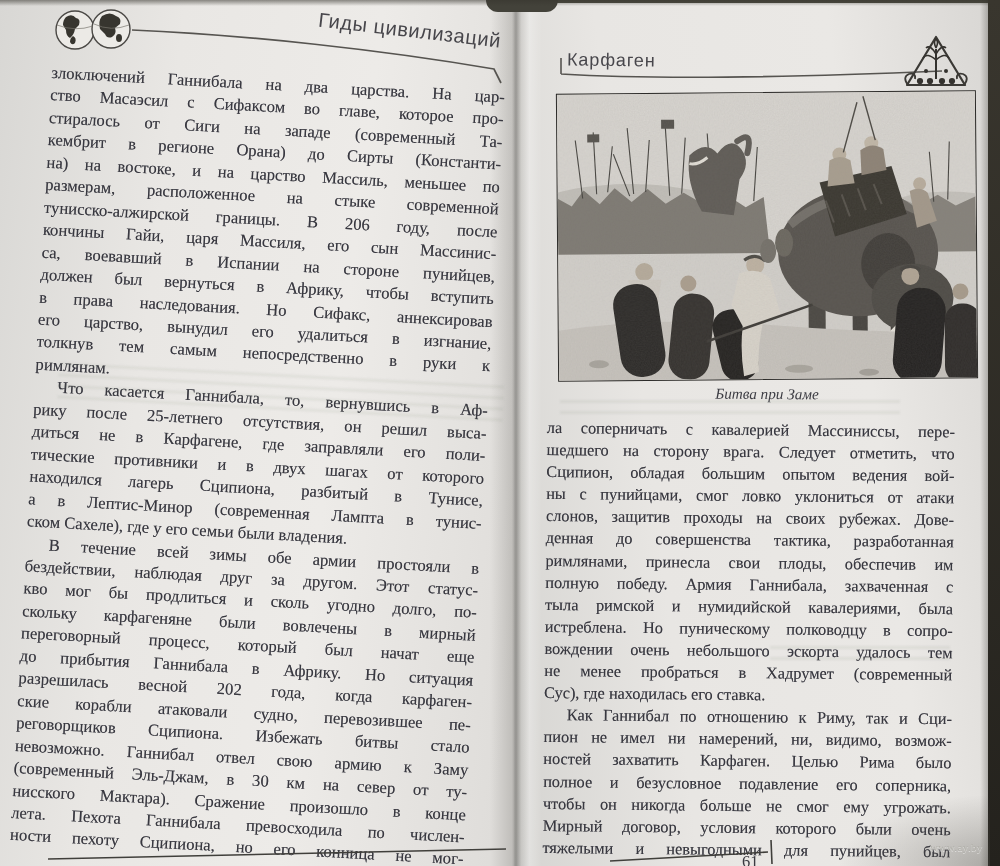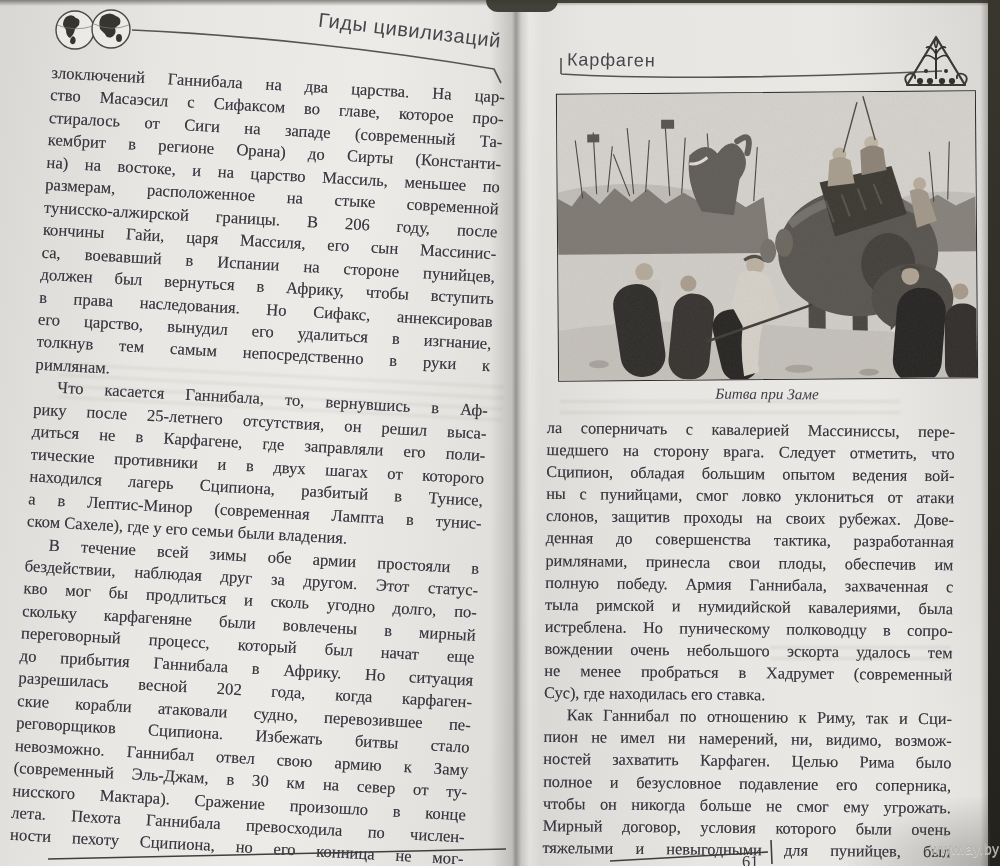--- a/index.html
+++ b/index.html
@@ -50,8 +50,8 @@
 
   
   .pagenum{position:absolute;left:742px;top:852px;font-size:16.5px;color:#3a3a41;}
-  .watermark{position:absolute;left:930px;top:841px;font-family:Liberation Sans, sans-serif;
-    font-size:14px;color:#b2b1ab;letter-spacing:.4px;text-shadow:0 1px 0 rgba(255,255,255,.5);}
+  .watermark{position:absolute;left:930px;top:841px;font-family:Liberation Serif, serif;
+    font-size:11px;color:#b2b1ab;letter-spacing:.4px;text-shadow:0 1px 0 rgba(255,255,255,.5);}
 
   
   .ghost{position:absolute;pointer-events:none;filter:blur(1.1px);

